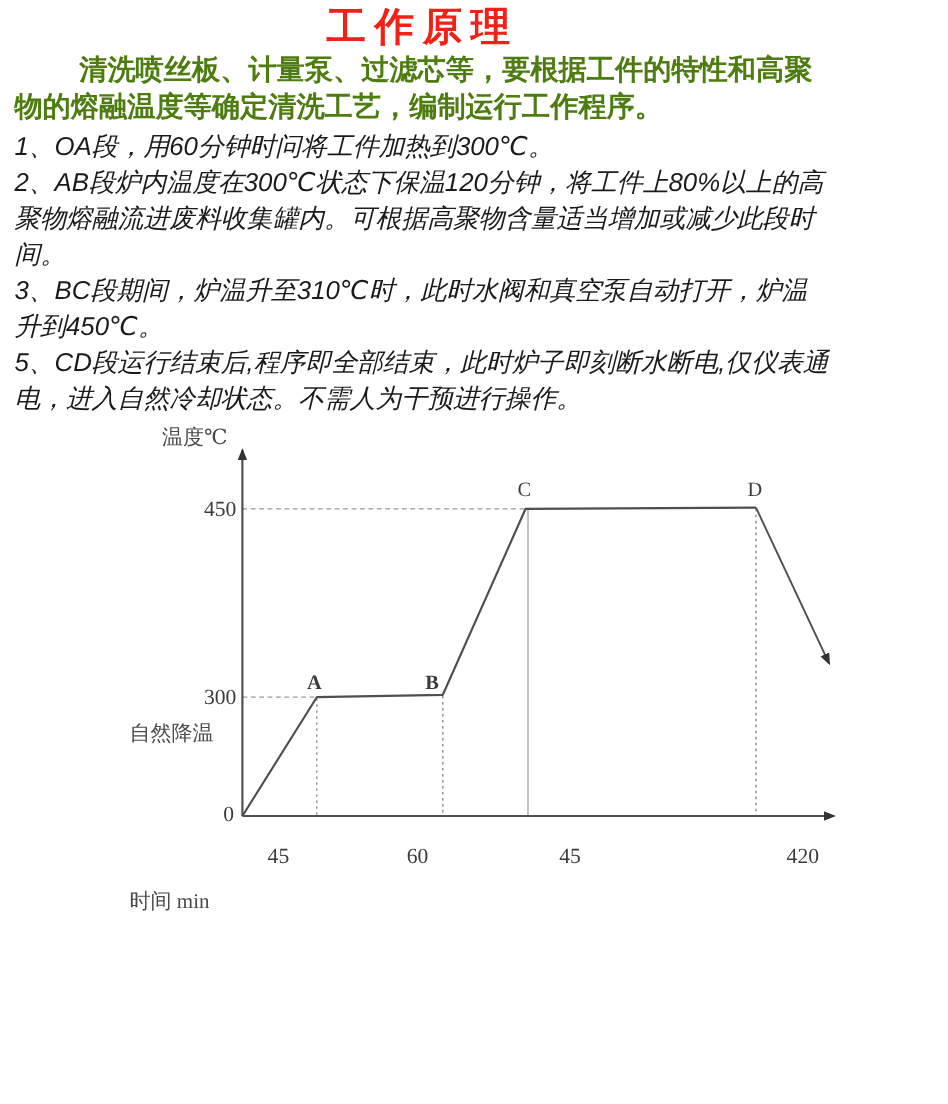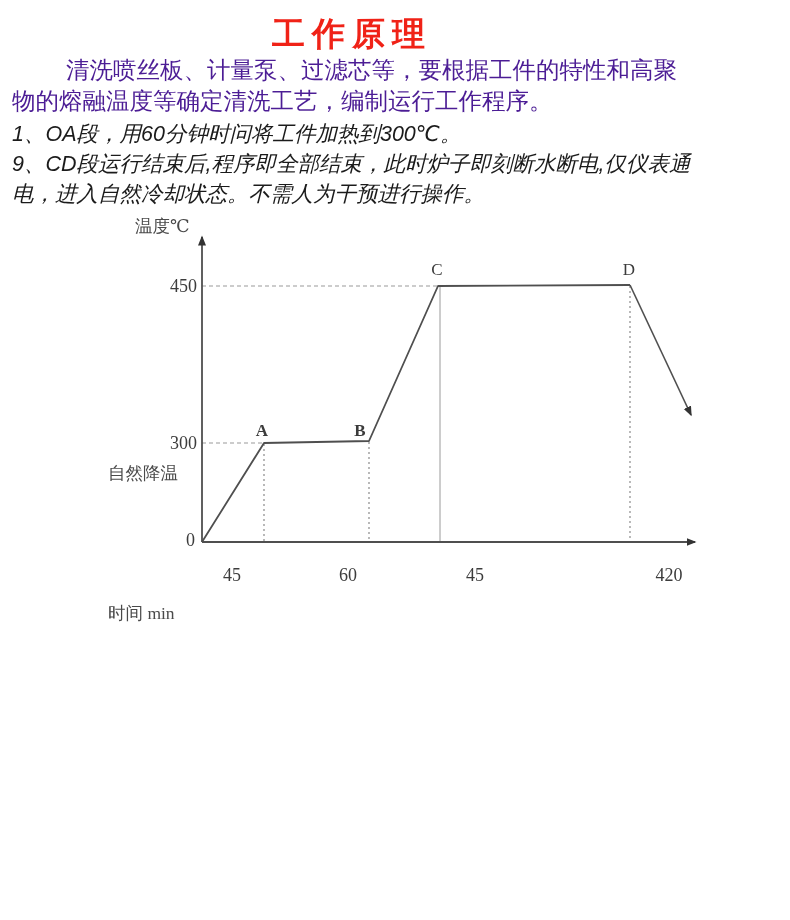--- a/index.html
+++ b/index.html
@@ -11,7 +11,7 @@
     background: #ffffff;
     overflow: hidden;
     font-family: "Liberation Sans", "DejaVu Sans", sans-serif;
-    padding: 13px 14px 0 12px;
+    padding: 1px 14px 0 12px;
   }
   .title {
     text-align: center;

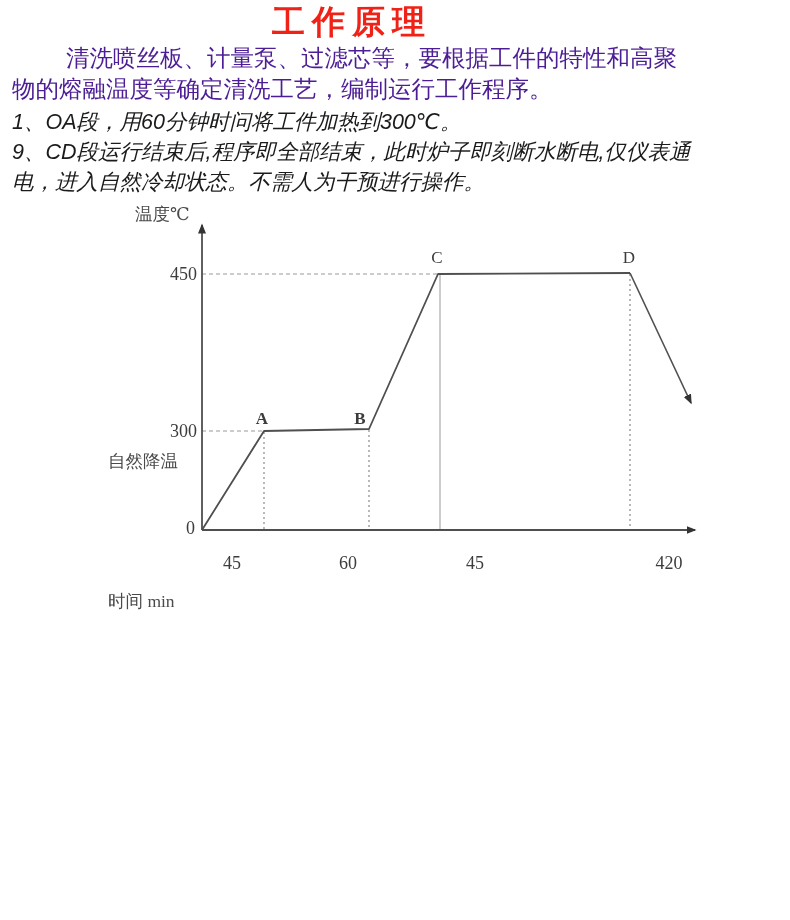--- a/index.html
+++ b/index.html
@@ -22,8 +22,8 @@
     line-height: 42px;
   }
   .intro {
-    color: #4c1d95;
-    font-weight: normal;
+    color: #4d7c0f;
+    font-weight: bold;
     font-size: 23.5px;
     line-height: 31px;
     text-indent: 54px;

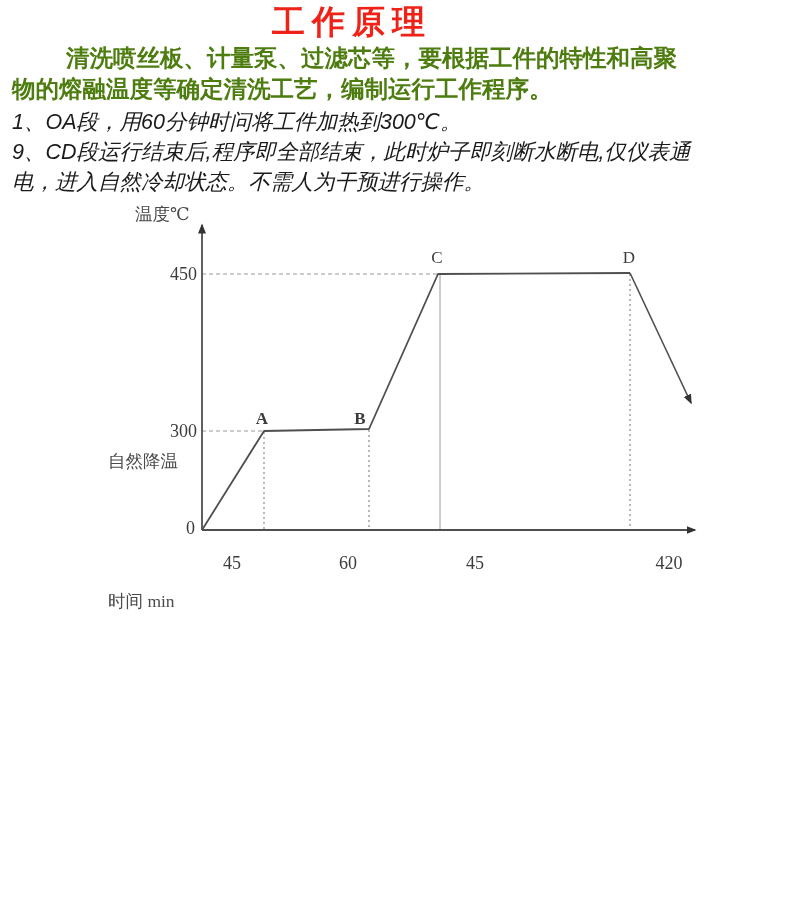--- a/index.html
+++ b/index.html
@@ -61,6 +61,7 @@
 
   <div class="body-text">
     <p>1、OA段，用60分钟时问将工件加热到300℃。</p>
+    <p>2、AB段炉内温度在300℃状态下保温120分钟，将工件上80%以上的高聚物熔融流进废料收集罐内。可根据高聚物含量适当增加或减少此段时间。</p>
     <p>9、CD段运行结束后,程序即全部结束，此时炉子即刻断水断电,仅仪表通电，进入自然冷却状态。不需人为干预进行操作。</p>
   </div>
 

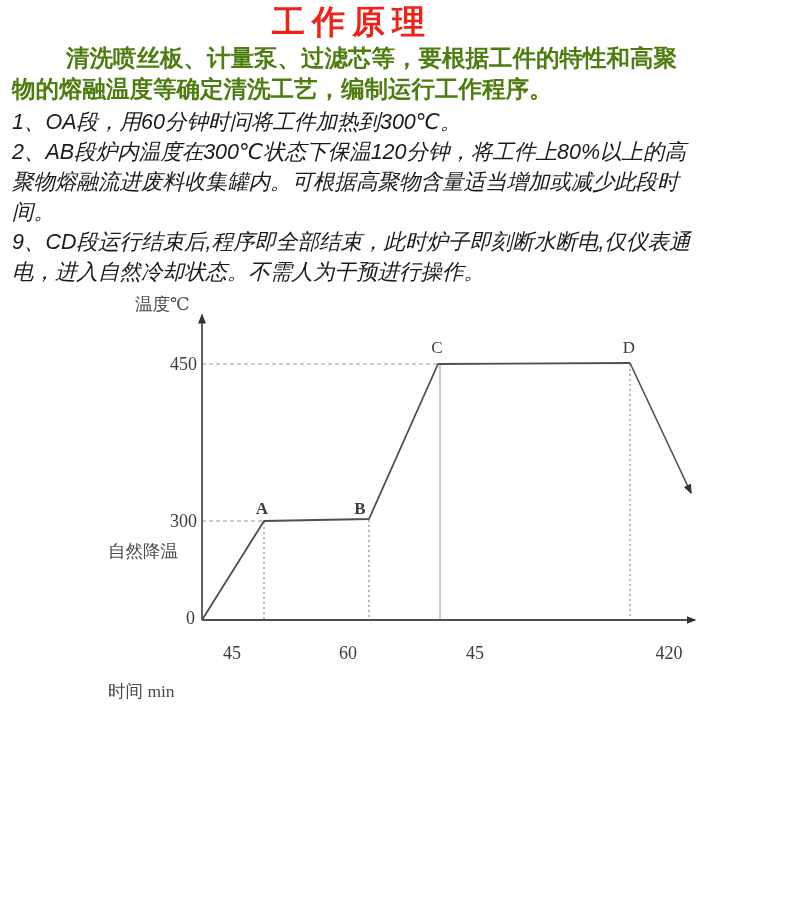--- a/index.html
+++ b/index.html
@@ -62,6 +62,7 @@
   <div class="body-text">
     <p>1、OA段，用60分钟时问将工件加热到300℃。</p>
     <p>2、AB段炉内温度在300℃状态下保温120分钟，将工件上80%以上的高聚物熔融流进废料收集罐内。可根据高聚物含量适当增加或减少此段时间。</p>
+    <p>3、BC段期间，炉温升至310℃时，此时水阀和真空泵自动打开，炉温升到450℃。</p>
     <p>9、CD段运行结束后,程序即全部结束，此时炉子即刻断水断电,仅仪表通电，进入自然冷却状态。不需人为干预进行操作。</p>
   </div>
 

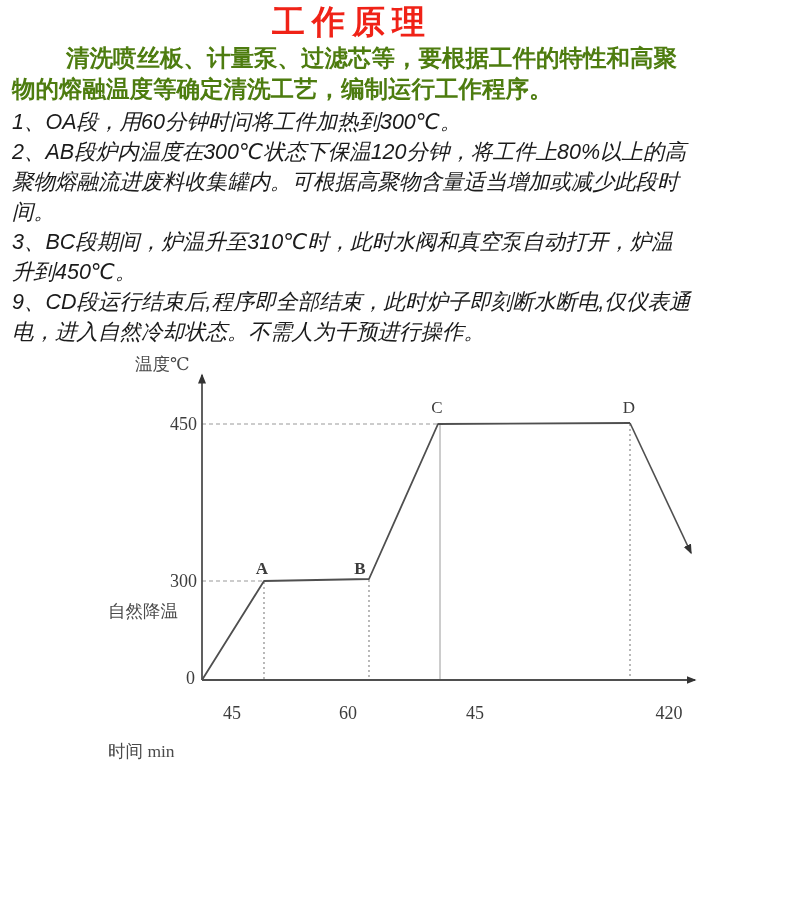--- a/index.html
+++ b/index.html
@@ -63,7 +63,7 @@
     <p>1、OA段，用60分钟时问将工件加热到300℃。</p>
     <p>2、AB段炉内温度在300℃状态下保温120分钟，将工件上80%以上的高聚物熔融流进废料收集罐内。可根据高聚物含量适当增加或减少此段时间。</p>
     <p>3、BC段期间，炉温升至310℃时，此时水阀和真空泵自动打开，炉温升到450℃。</p>
-    <p>9、CD段运行结束后,程序即全部结束，此时炉子即刻断水断电,仅仪表通电，进入自然冷却状态。不需人为干预进行操作。</p>
+    <p>5、CD段运行结束后,程序即全部结束，此时炉子即刻断水断电,仅仪表通电，进入自然冷却状态。不需人为干预进行操作。</p>
   </div>
 
   <figure class="chart">

